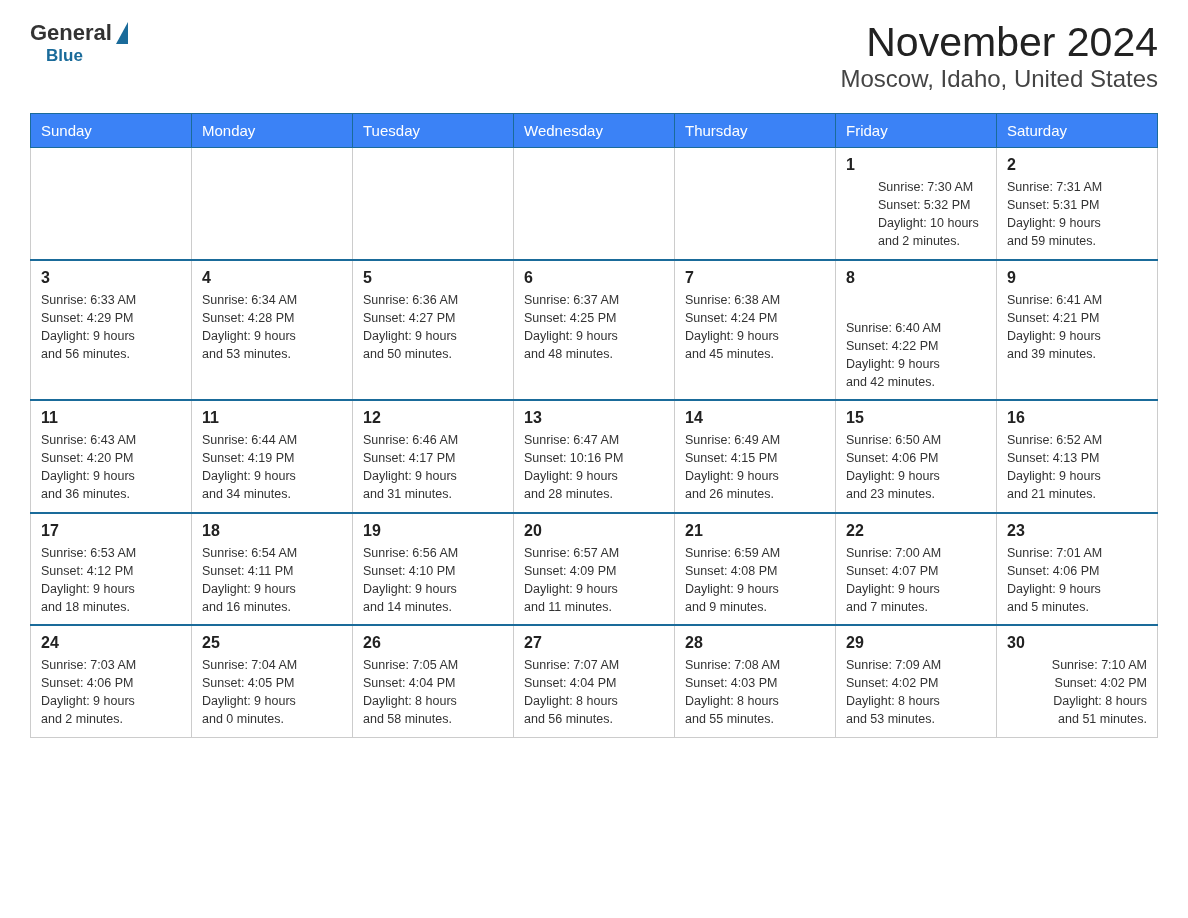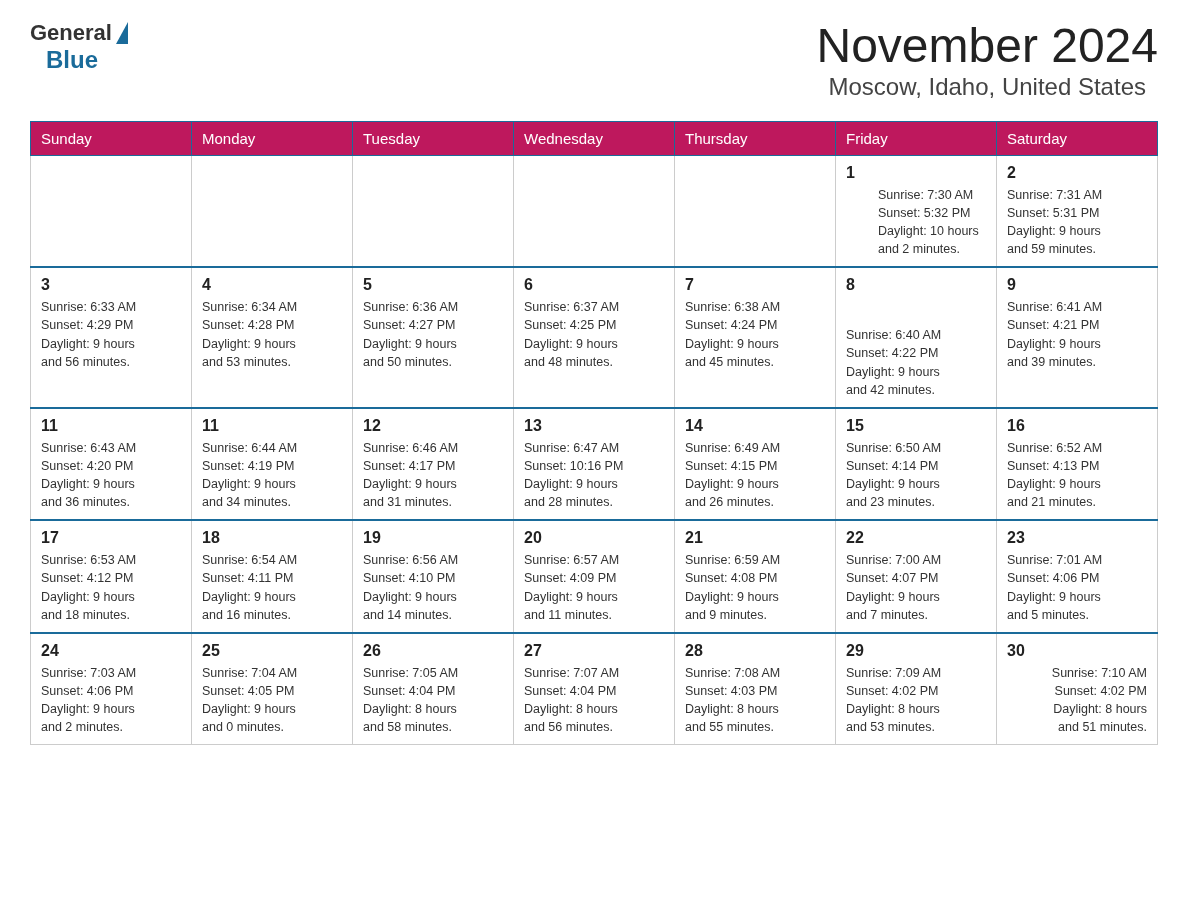--- a/index.html
+++ b/index.html
@@ -39,7 +39,7 @@
       margin-left: 2px;
     }
     .logo-blue {
-      font-size: 24px;
+      font-size: 17px;
       font-weight: bold;
       color: #1a6b9a;
       margin-left: 16px;

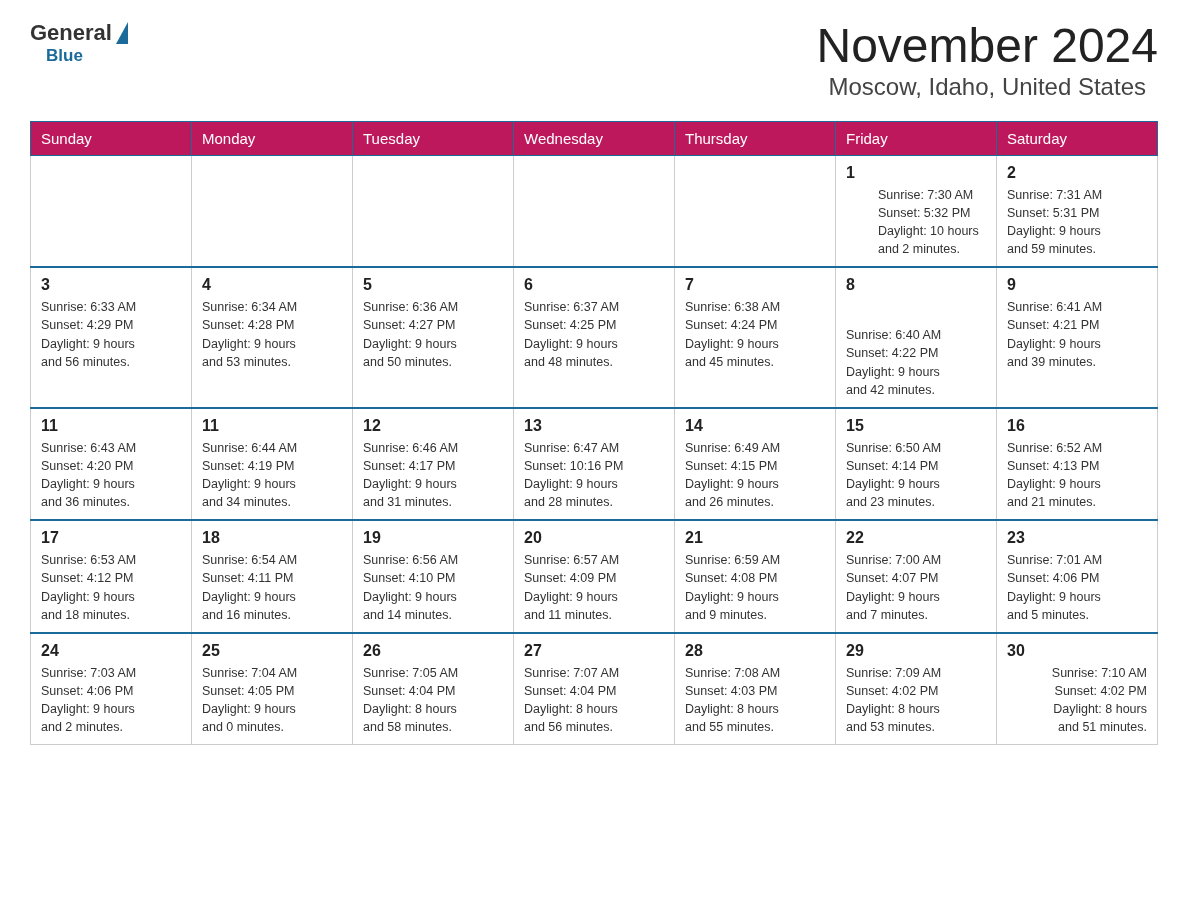--- a/index.html
+++ b/index.html
@@ -48,7 +48,7 @@
       text-align: right;
     }
     .month-year {
-      font-size: 48px;
+      font-size: 41px;
       font-weight: normal;
       color: #222;
       line-height: 1.1;

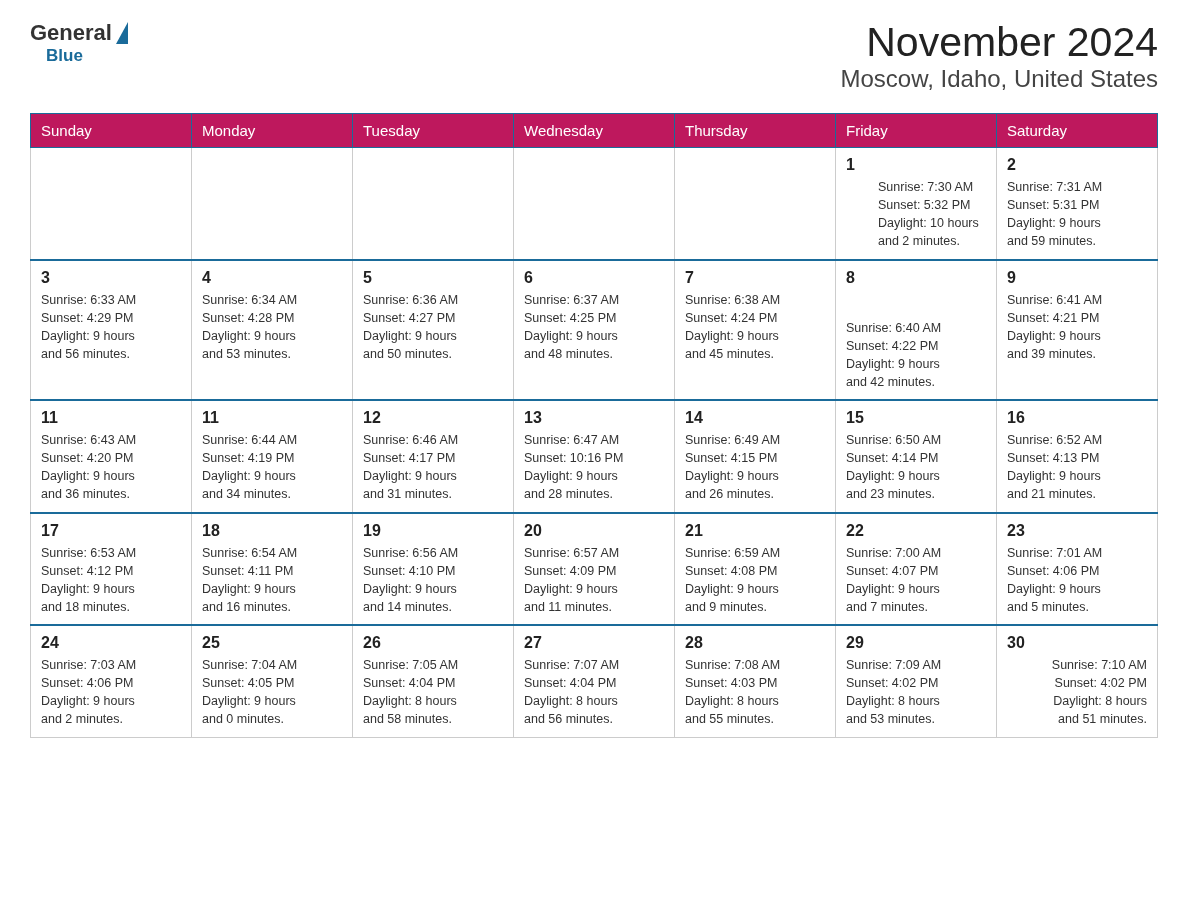--- a/index.html
+++ b/index.html
@@ -64,7 +64,7 @@
       border: 1px solid #aaa;
     }
     .calendar th {
-      background-color: #be185d;
+      background-color: #3b82f6;
       color: #fff;
       font-size: 15px;
       font-weight: normal;

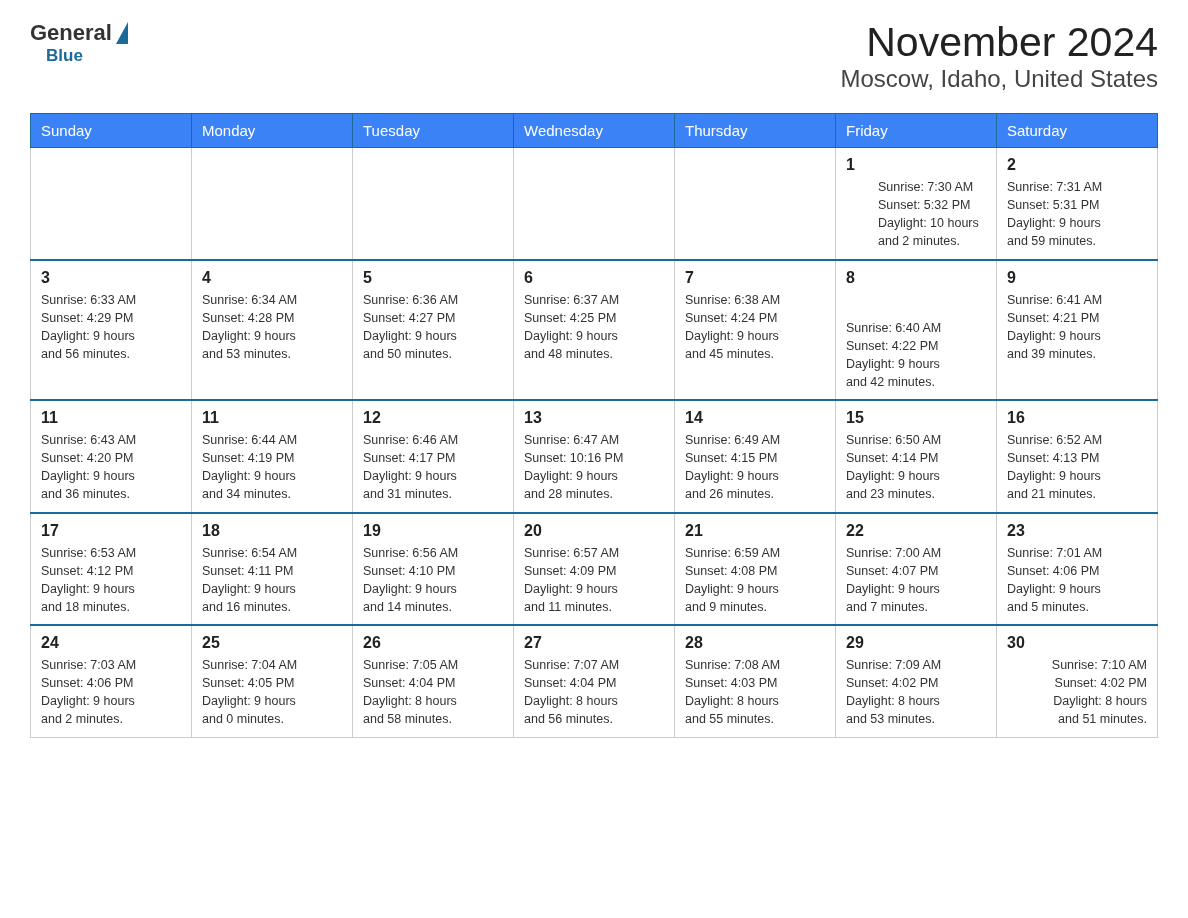--- a/index.html
+++ b/index.html
@@ -242,7 +242,7 @@
         <td>
           <span class="day-number">15</span>
           <div class="day-info" style="white-space: pre-line;">Sunrise: 6:50 AM
-Sunset: 4:14 PM
+Sunset: 4:06 PM
 Daylight: 9 hours
 and 23 minutes.</div>
         </td>

